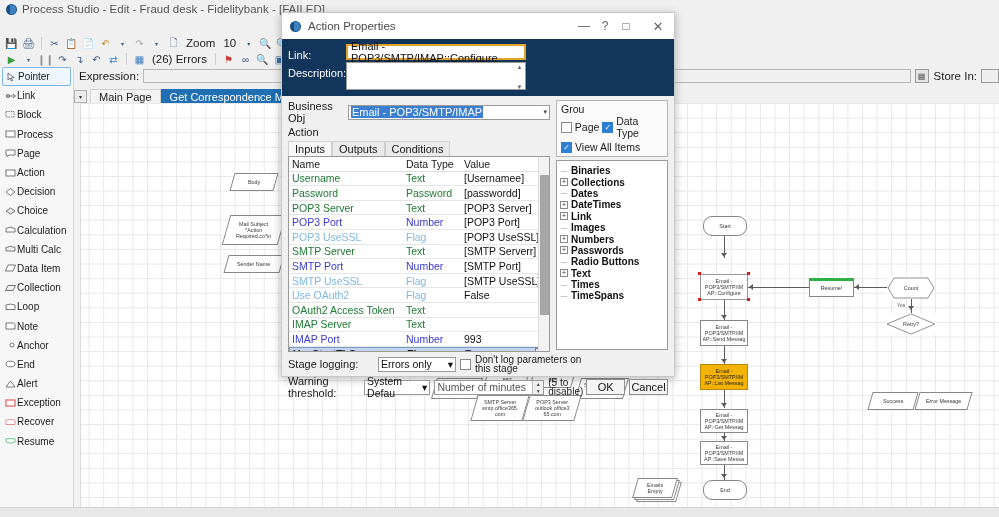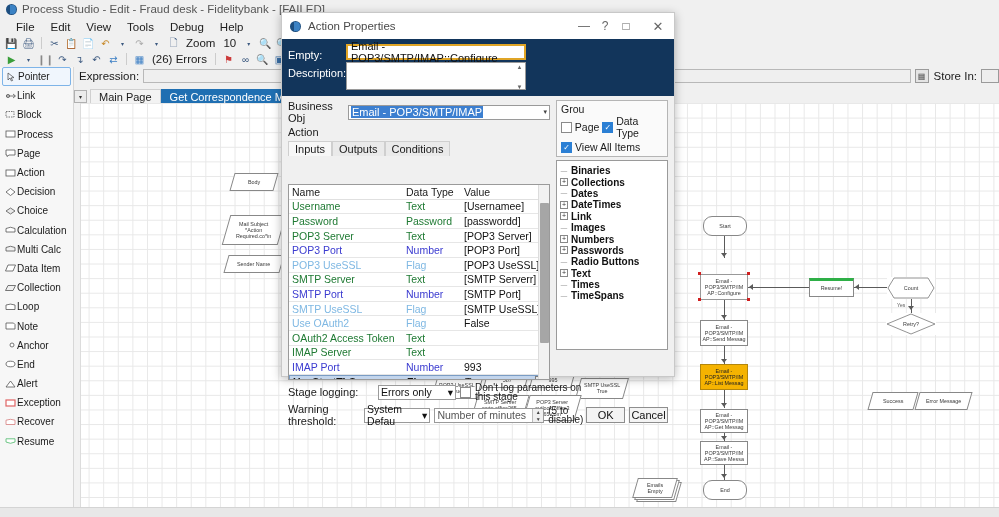--- a/index.html
+++ b/index.html
@@ -338,14 +338,6 @@
     <div class="title-text">Process Studio  - Edit - Fraud desk - Fidelitybank - [FAILED]</div>
   </div>
 
-  <div class="menubar">
-    <div class="menu-item">File</div>
-    <div class="menu-item">Edit</div>
-    <div class="menu-item">View</div>
-    <div class="menu-item">Tools</div>
-    <div class="menu-item">Debug</div>
-    <div class="menu-item">Help</div>
-  </div>
 
   <div class="toolbar row1">
     <span class="tb-ico" style="color:#7d4fbd">💾</span>

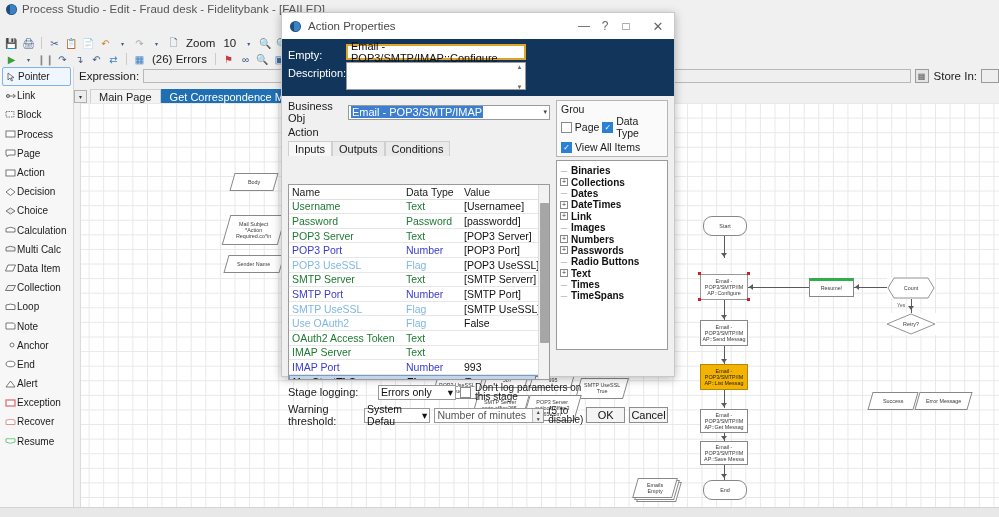--- a/index.html
+++ b/index.html
@@ -716,7 +716,7 @@
 
     <div class="dlg-header">
       <div class="dlg-hdr-labels">
-        <div>Empty:</div>
+        <div>Link:</div>
         <div>Description:</div>
       </div>
       <div>

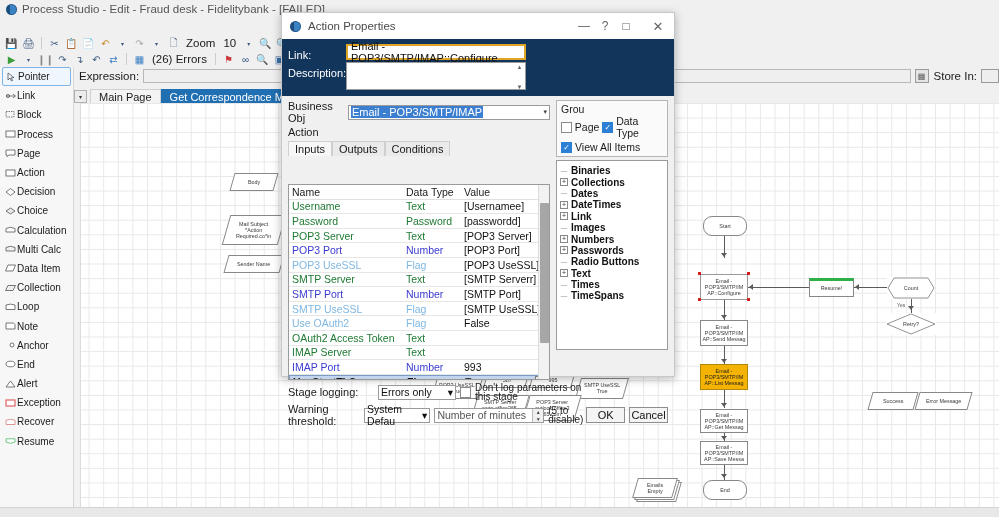--- a/index.html
+++ b/index.html
@@ -245,7 +245,7 @@
 
   .grid {
     border: 1px solid #9a9a9a; background: #fff; height: 196px;
-    position: relative; overflow: hidden; margin-top: 28px;
+    position: relative; overflow: hidden;
   }
   .grid-head, .grid-row { display: flex; font-size: 10.5px; height: 14.6px; align-items: center; }
   .grid-head { color: #1a1a1a; border-bottom: 1px solid #e0e0e0; }

